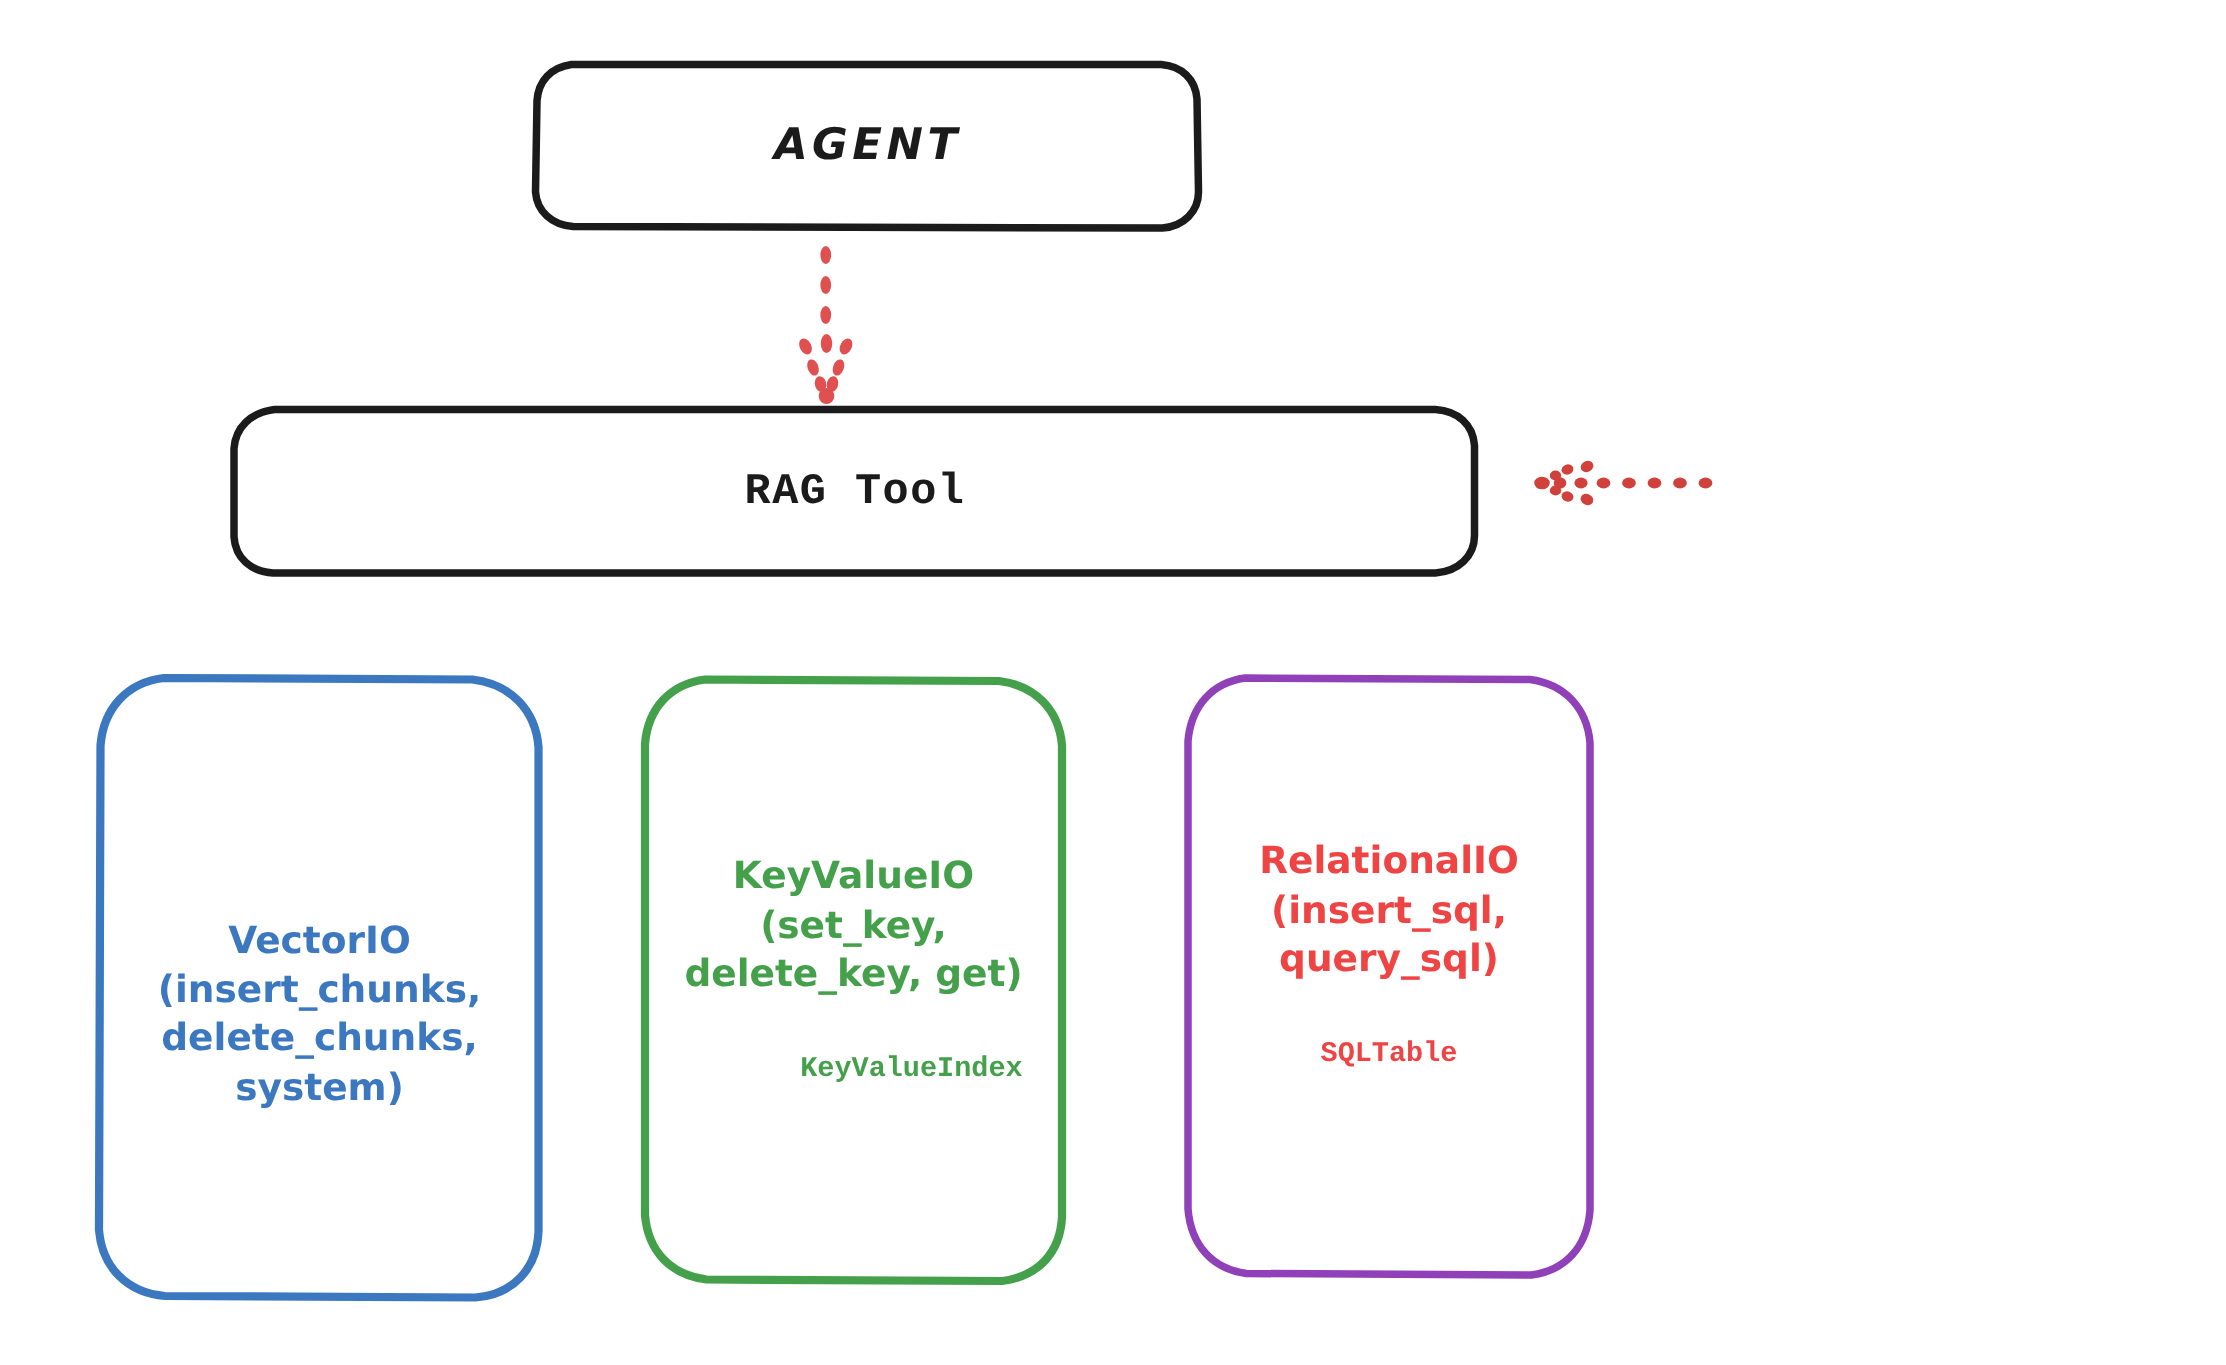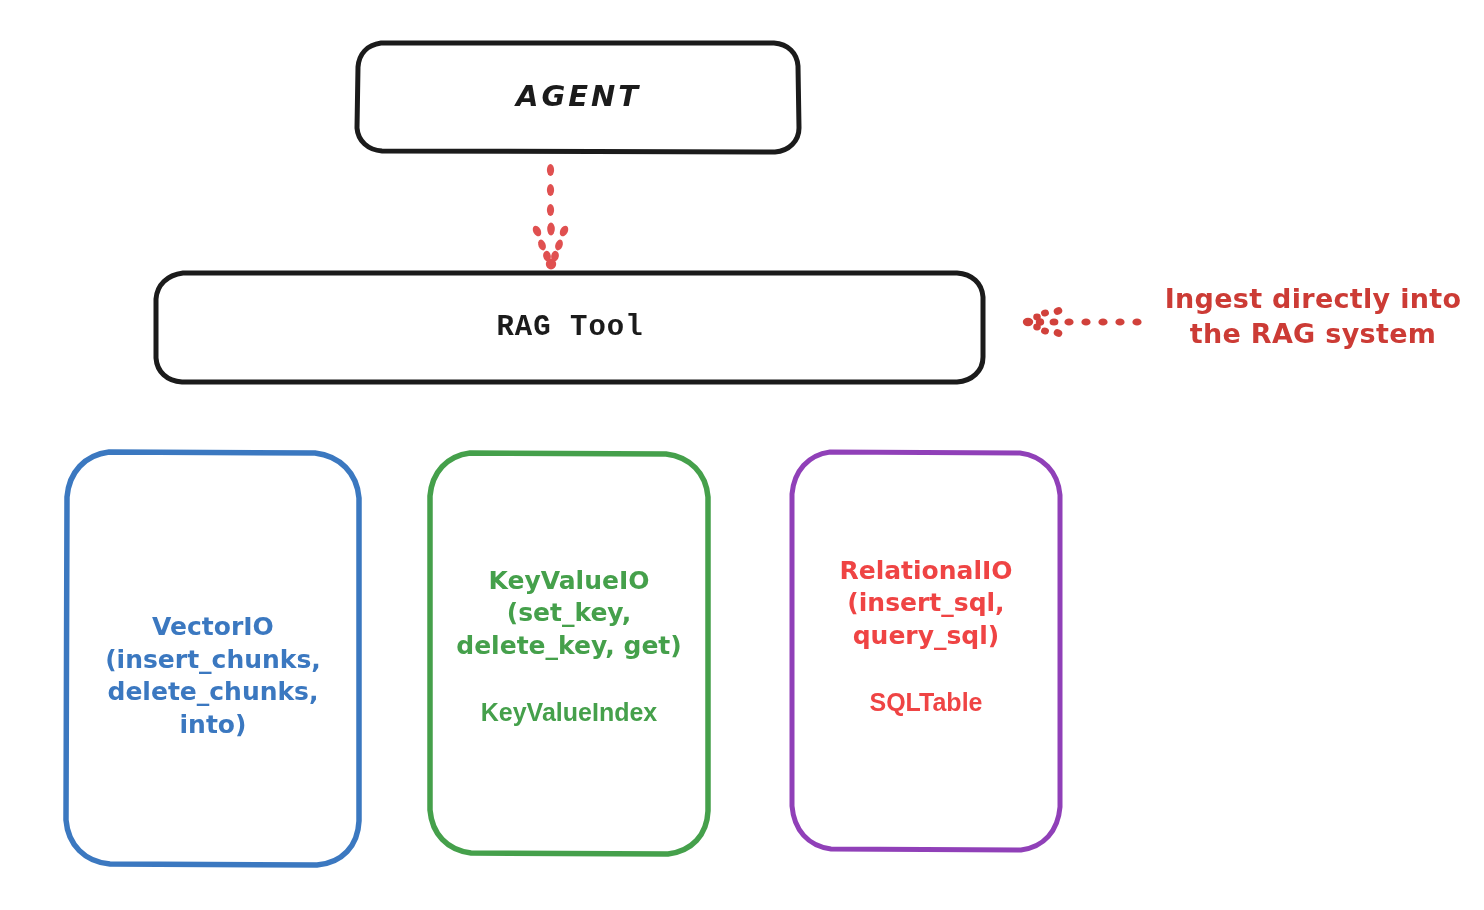--- a/index.html
+++ b/index.html
@@ -227,8 +227,6 @@
     </g>
   </svg>
 
-  <div id="ingest-annotation">Ingest directly into
-the RAG system</div>
 
   <div class="node" id="vector-node">
     <svg class="shape-svg" width="300" height="420" viewBox="0 0 300 420">

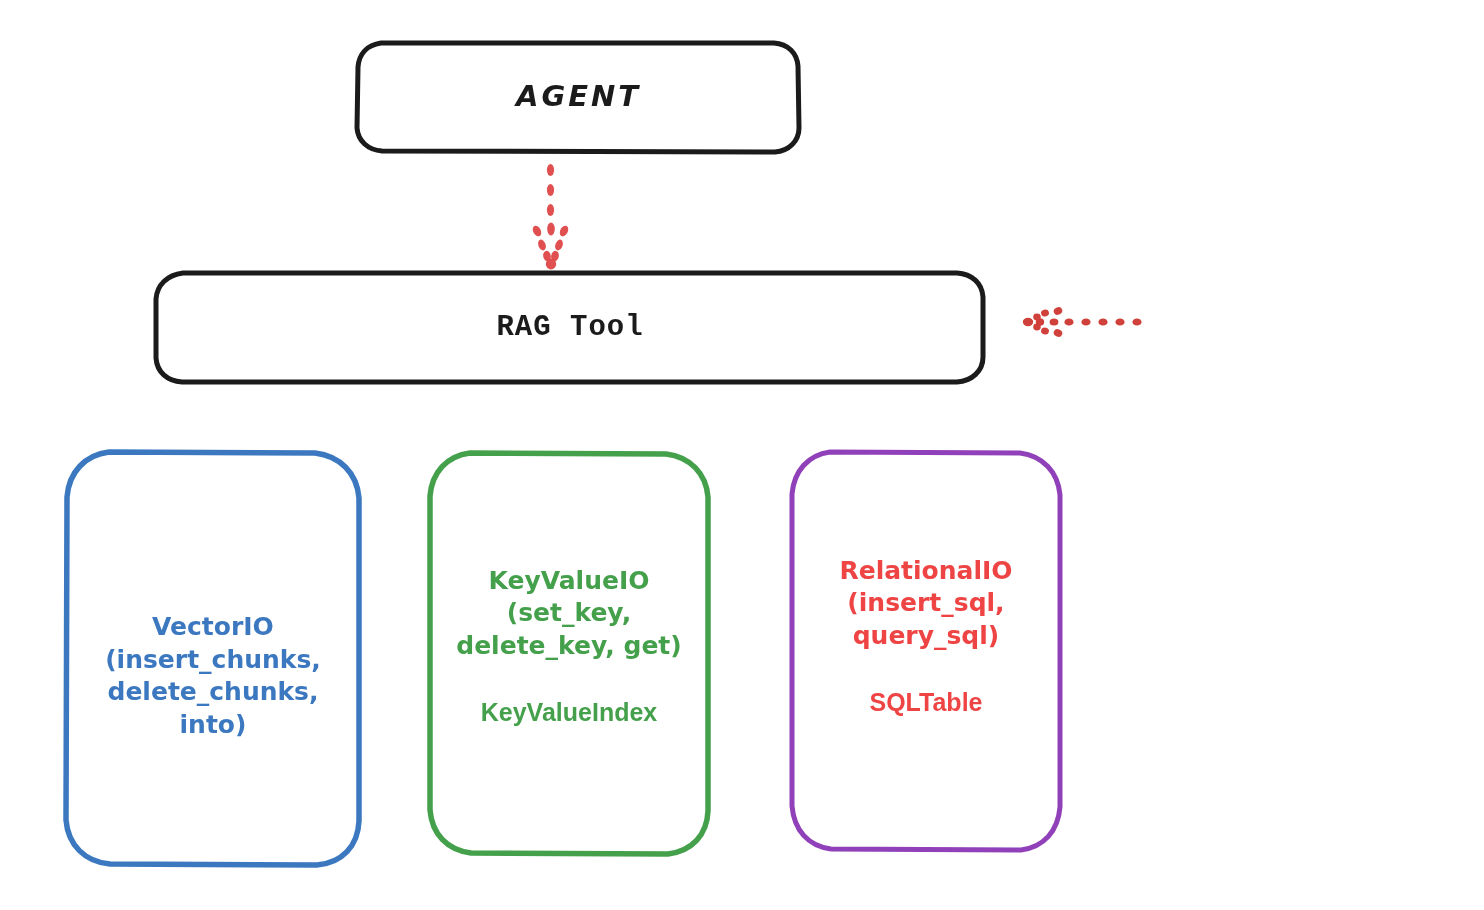--- a/index.html
+++ b/index.html
@@ -119,7 +119,7 @@
   #relational-node .store-sub { color: #ef4444; }
 
   #vector-node .inner-stack { transform: translateY(18px); }
-  #keyvalue-node .inner-stack { transform: translateY(-6px); }
+  #keyvalue-node .inner-stack { transform: translateY(-6px); align-items: flex-end; }
   #relational-node .inner-stack { transform: translateY(-14px); }
 
   .inner-stack {

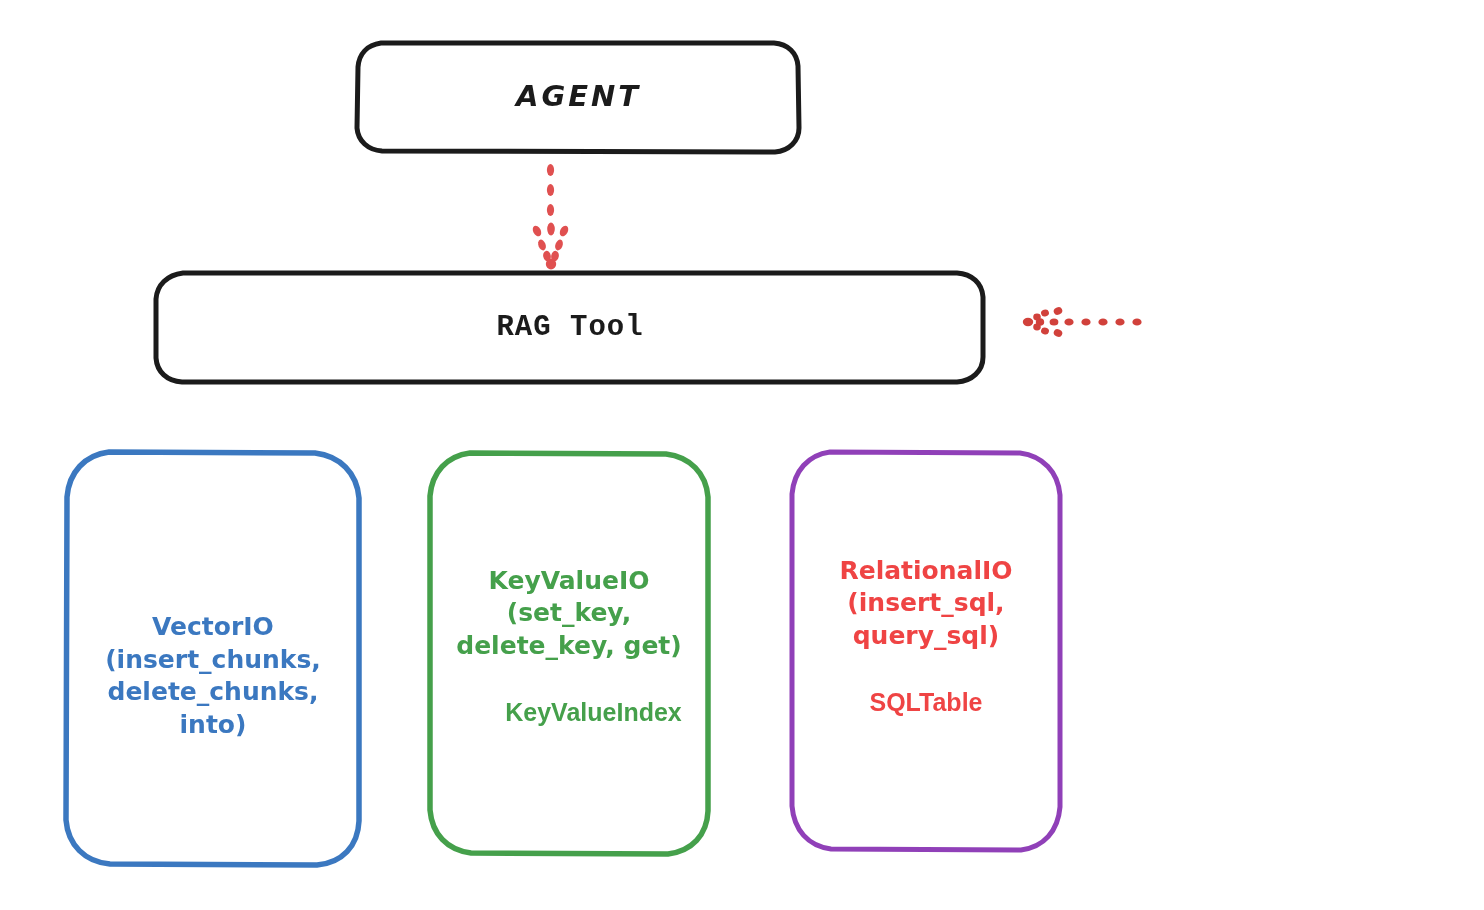--- a/index.html
+++ b/index.html
@@ -244,7 +244,7 @@
       <span class="store-label">VectorIO
 (insert_chunks,
 delete_chunks,
-into)</span>
+system)</span>
     </div>
   </div>
 

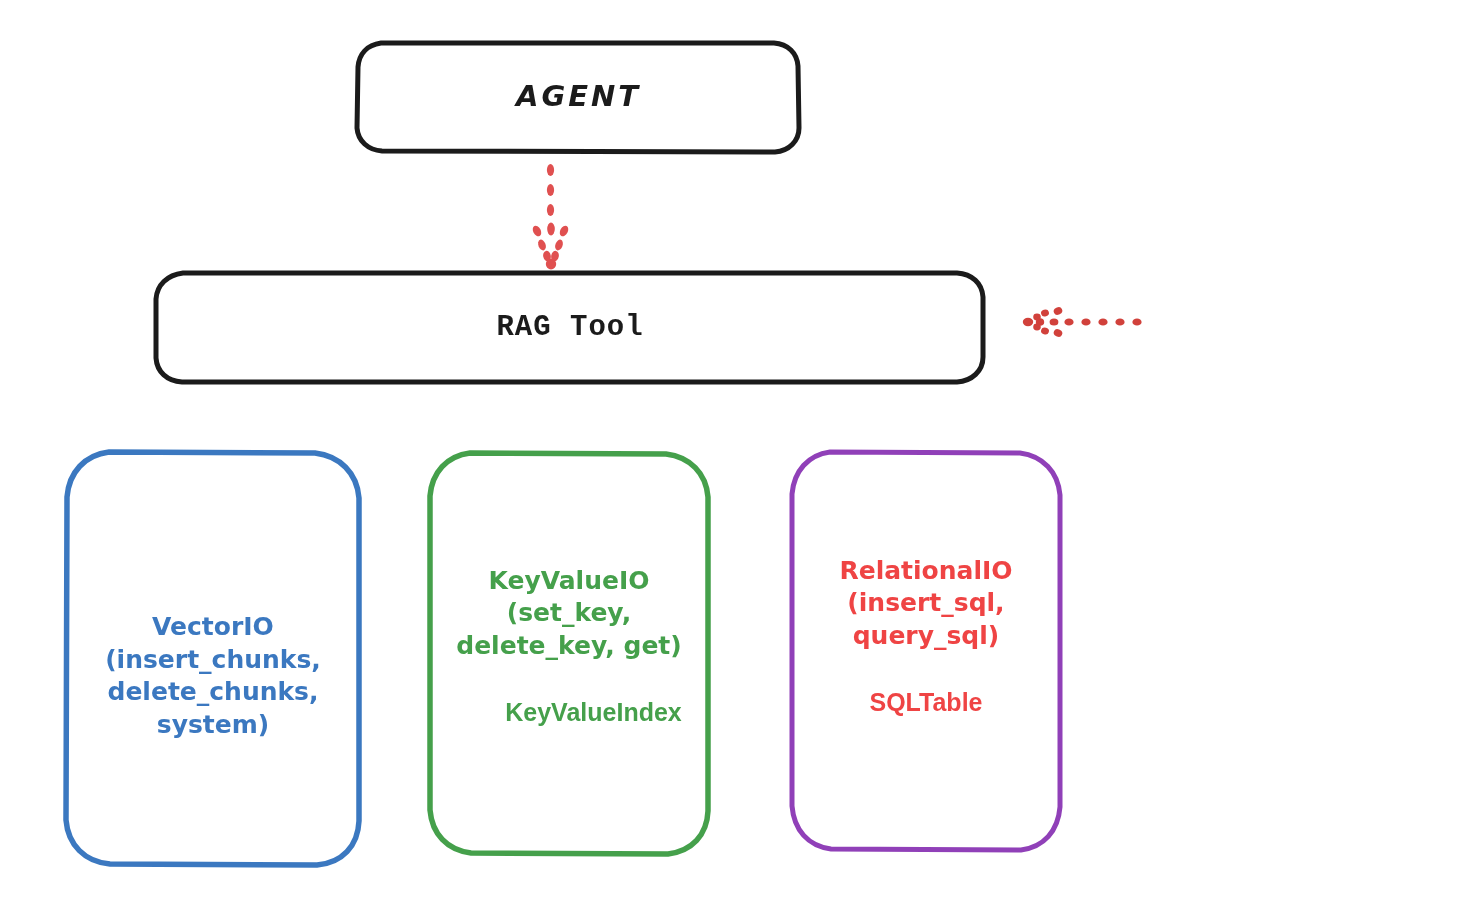--- a/index.html
+++ b/index.html
@@ -103,9 +103,9 @@
     white-space: pre-line;
   }
   .store-sub {
-    font-family: Liberation Sans, sans-serif;
-    font-weight: 600;
-    font-size: 25px;
+    font-family: Liberation Mono, monospace;
+    font-weight: 600;
+    font-size: 19px;
     line-height: 1.30;
     margin-top: 34px;
     white-space: pre-line;

